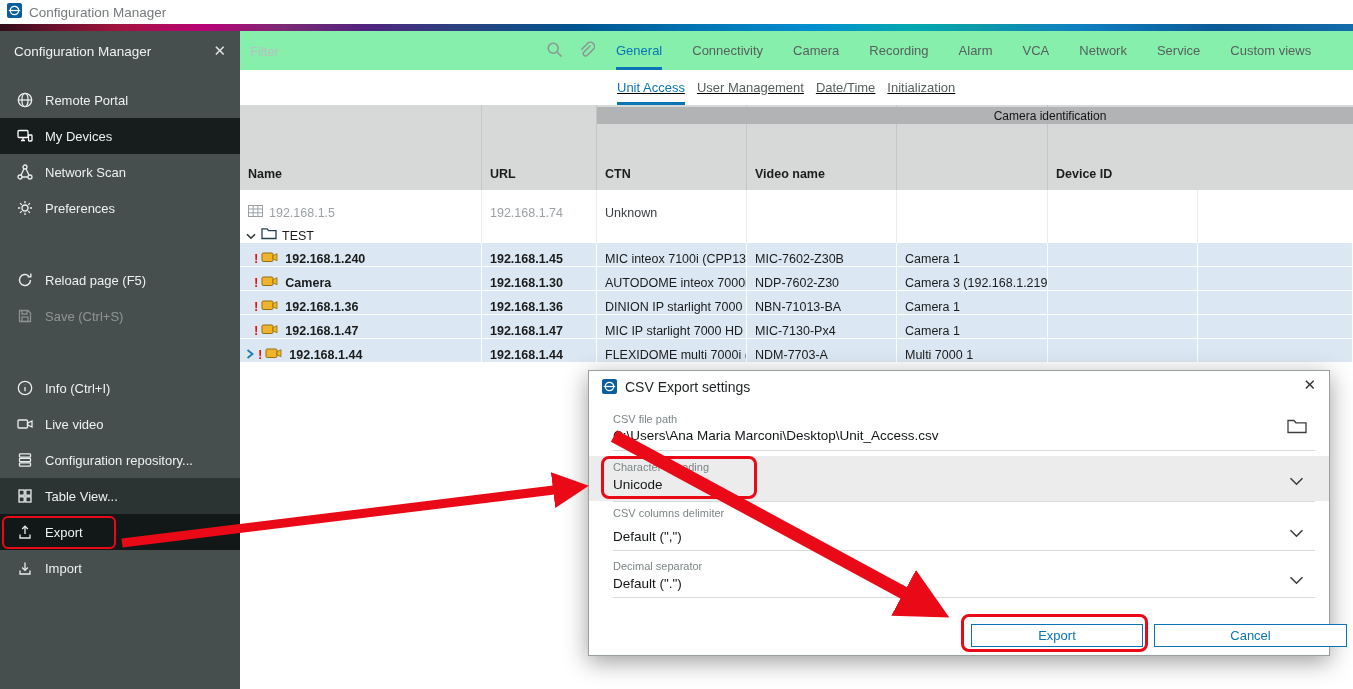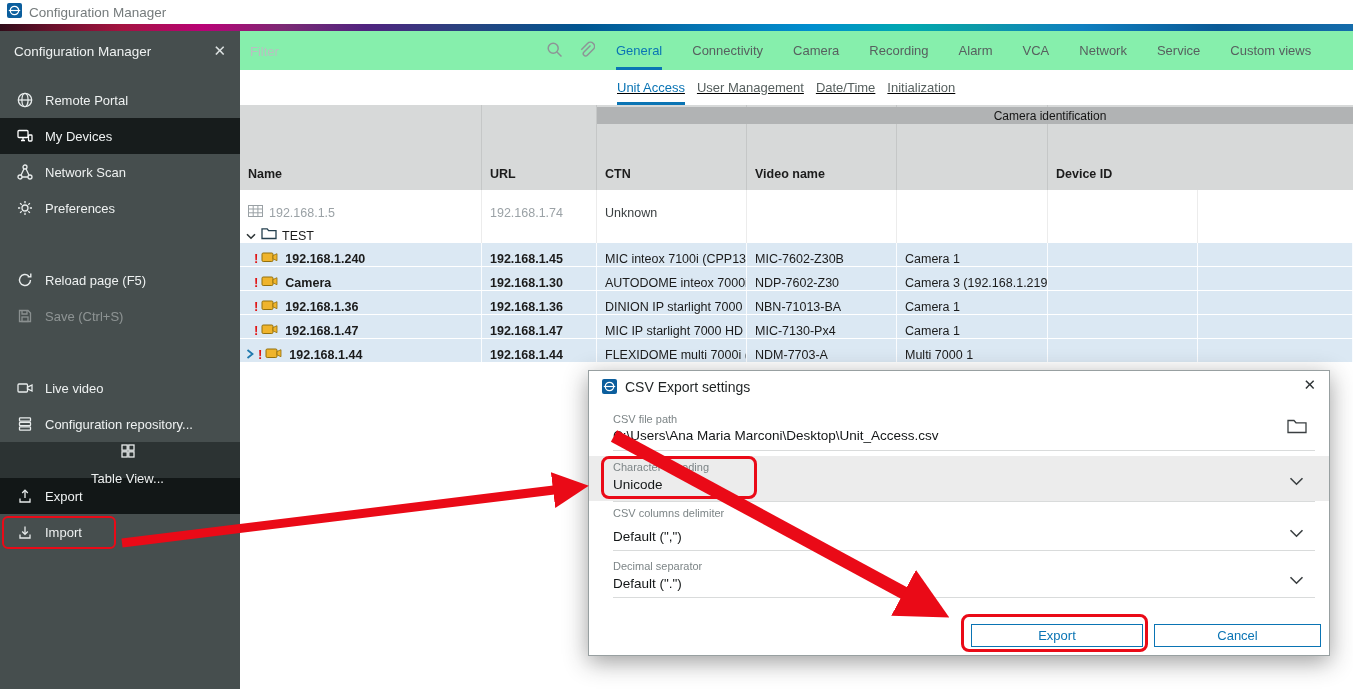--- a/index.html
+++ b/index.html
@@ -181,6 +181,15 @@
       <div class="sitem">
         <span class="sicon">
             <svg width="18" height="18" viewBox="0 0 18 18" fill="none" stroke="#e8ecec" stroke-width="1.3">
+              <circle cx="9" cy="9" r="6.7"></circle>
+              <path d="M9 8v4.2M9 5.5v.3"></path>
+            </svg>
+          </span>
+        <span>Info (Ctrl+I)</span>
+      </div>
+      <div class="sitem">
+        <span class="sicon">
+            <svg width="18" height="18" viewBox="0 0 18 18" fill="none" stroke="#e8ecec" stroke-width="1.3">
               <rect x="2" y="5" width="9.5" height="8" rx="1"></rect>
               <path d="M11.5 8.2 16 6v6l-4.5-2.2z"></path>
             </svg>

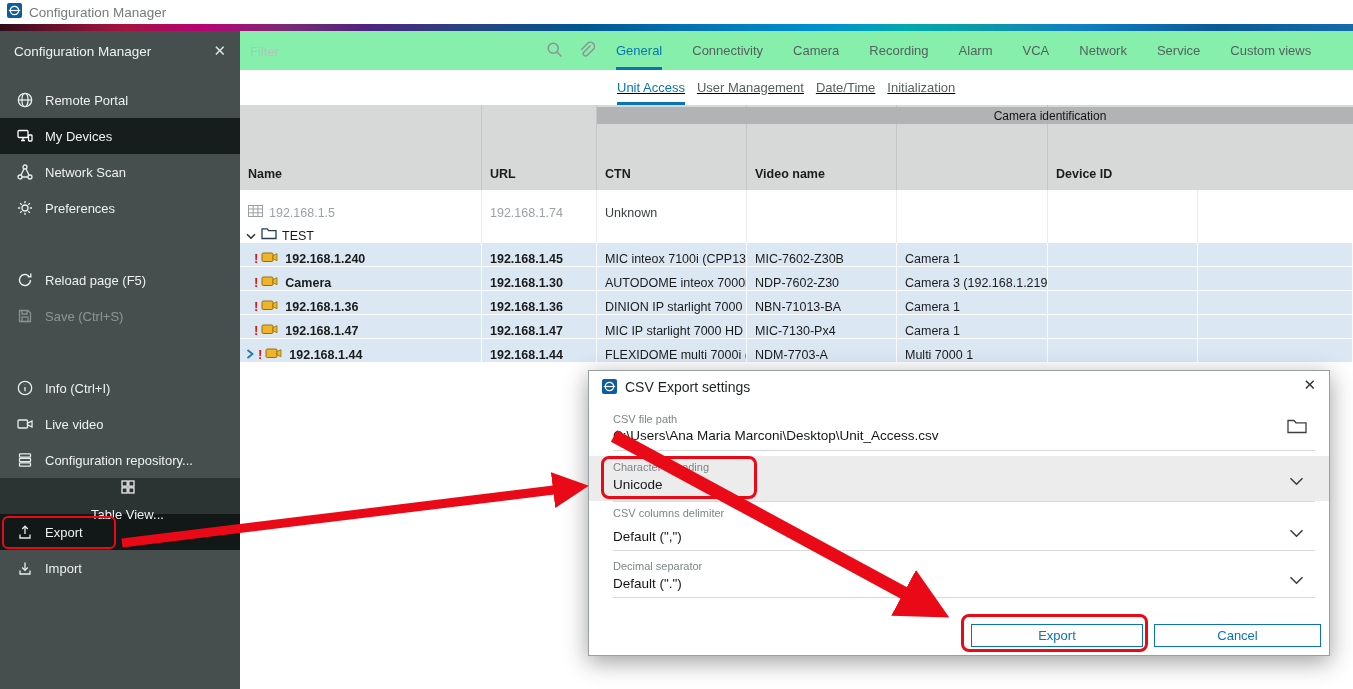--- a/index.html
+++ b/index.html
@@ -25,7 +25,7 @@
          font-size:13px;cursor:pointer;box-sizing:border-box;}
   .sicon{width:19px;display:flex;justify-content:center;align-items:center;}
   .sitem.active{background:#171c1c;}
-  .sitem.dark{background:#2c3333;flex-direction:column;}
+  .sitem.dark{background:#2c3333;}
   .sitem.darker{background:#121717;}
   .sitem.disabled{opacity:.42;}
   .sgap{height:36px;}

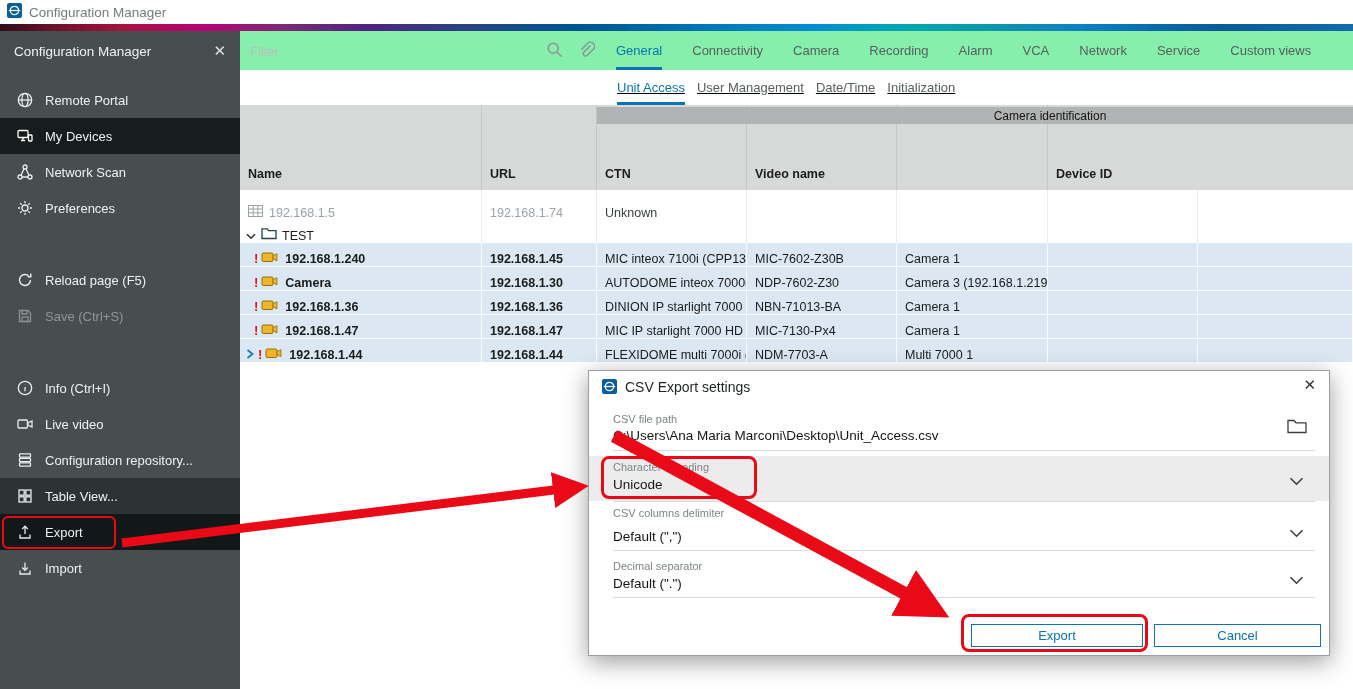--- a/index.html
+++ b/index.html
@@ -86,7 +86,7 @@
   .dbtn{position:absolute;top:253px;height:23px;background:#fff;border:1px solid #0a74b4;
         color:#0a74b4;font-size:13px;font-family:inherit;cursor:pointer;}
   .dbtn.export{left:382px;width:172px;}
-  .dbtn.cancel{left:565px;width:167px;}
+  .dbtn.cancel{left:565px;width:193px;}
 
   
   .annobox{position:absolute;border:3px solid #ea0a17;border-radius:8px;z-index:10;

